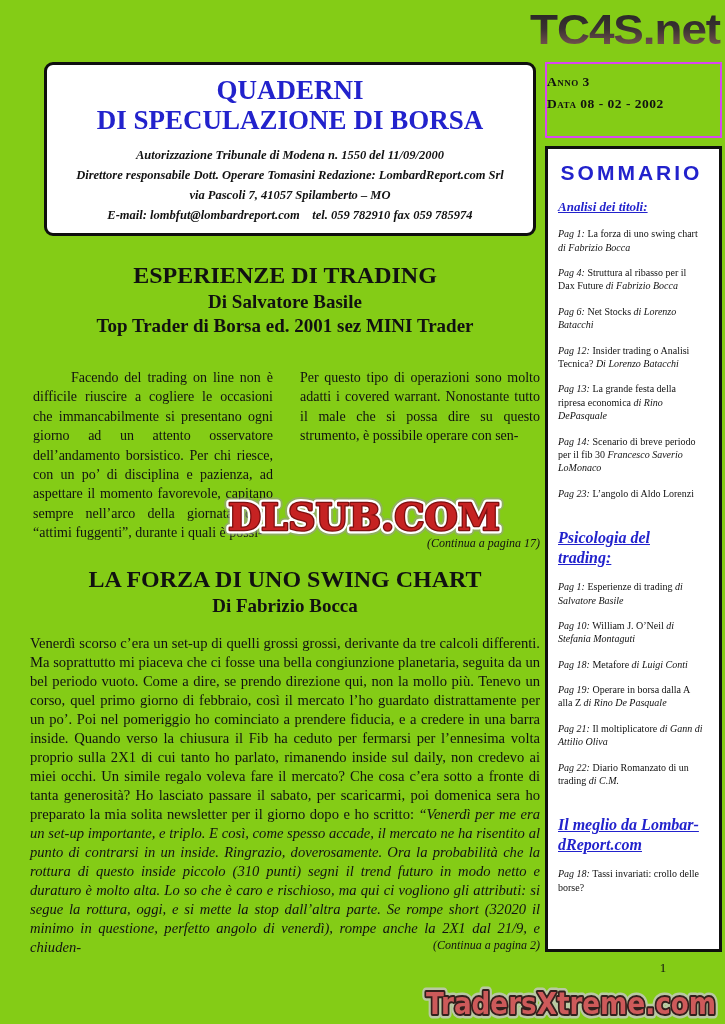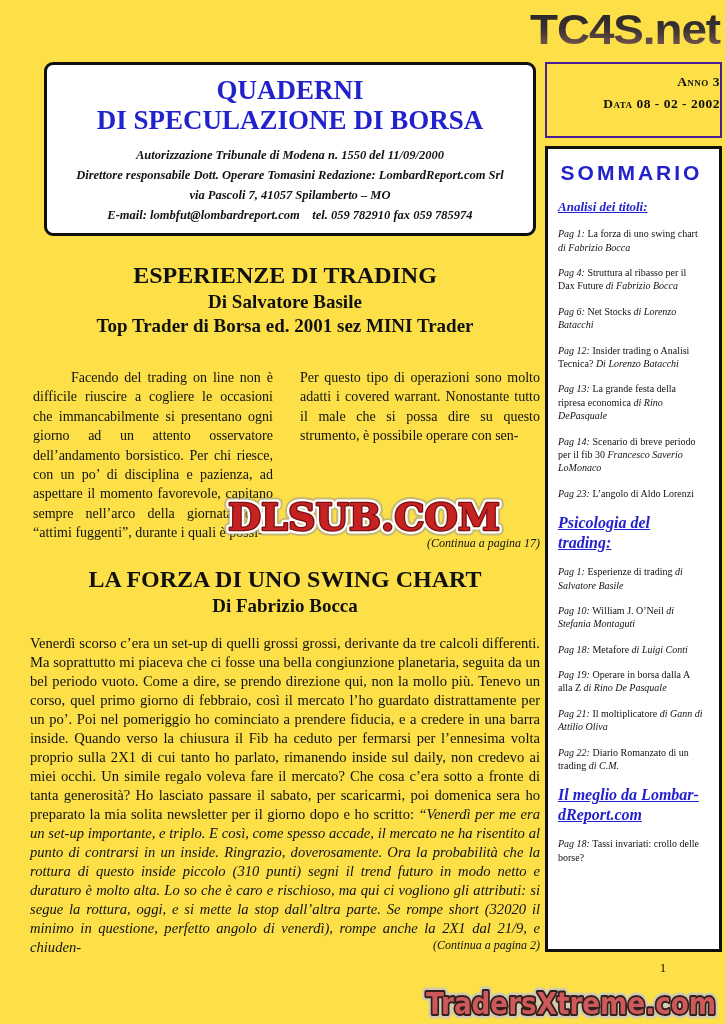--- a/index.html
+++ b/index.html
@@ -3,7 +3,7 @@
 <meta charset="utf-8">
 <style>
   html,body{margin:0;padding:0;background:#e8e8e8;}
-  .page{position:relative;width:725px;height:1024px;background:#fde047;overflow:hidden;
+  .page{position:relative;width:725px;height:1024px;background:#84cc16;overflow:hidden;
         font-family:"Liberation Serif","DejaVu Serif",serif;color:#111;}
 
   

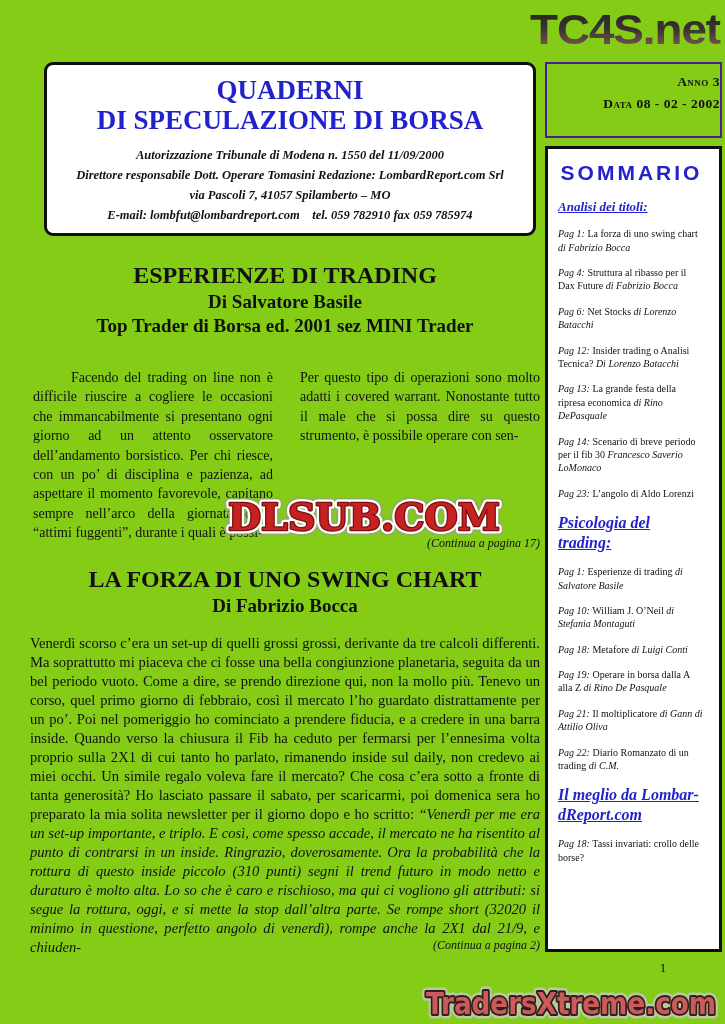--- a/index.html
+++ b/index.html
@@ -16,8 +16,8 @@
   .mh-info{font-style:italic;font-weight:bold;font-size:12.5px;line-height:1.6;margin-top:10px;}
 
   
-  .issuebox{position:absolute;left:545px;top:62px;width:177px;height:76px;border:2px solid #4c1d95;
-            text-align:right;box-sizing:border-box;padding-top:7px;}
+  .issuebox{position:absolute;left:545px;top:62px;width:177px;height:76px;border:2px solid #d946ef;
+            text-align:left;box-sizing:border-box;padding-top:7px;}
   .issuebox div{font-variant:small-caps;font-weight:bold;font-size:13.5px;letter-spacing:0.5px;line-height:1.65;}
 
   

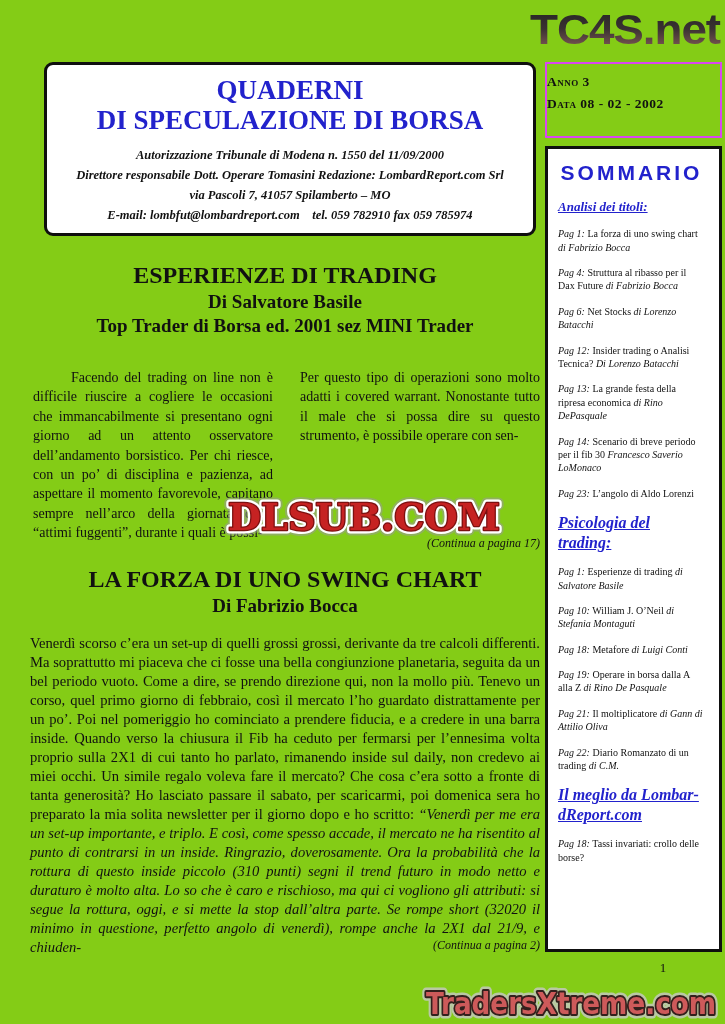--- a/index.html
+++ b/index.html
@@ -28,7 +28,7 @@
   .toc-head{color:var(--accent_blue,#2222cc);font-style:italic;text-decoration:underline;
             font-size:13px;font-weight:bold;margin:0 0 12px 0;line-height:1.25;}
   .toc-sec.s1 .toc-head,.toc-sec.s2 .toc-head{font-size:16px;}
-  .toc-sec.s1,.toc-sec.s2{margin-top:13px;}
+  .toc-sec.s1,.toc-sec.s2{margin-top:28px;}
   .toc-item{font-size:10px;line-height:1.34;margin:0 0 12px 0;}
   .toc-item .it{font-style:italic;}
 

